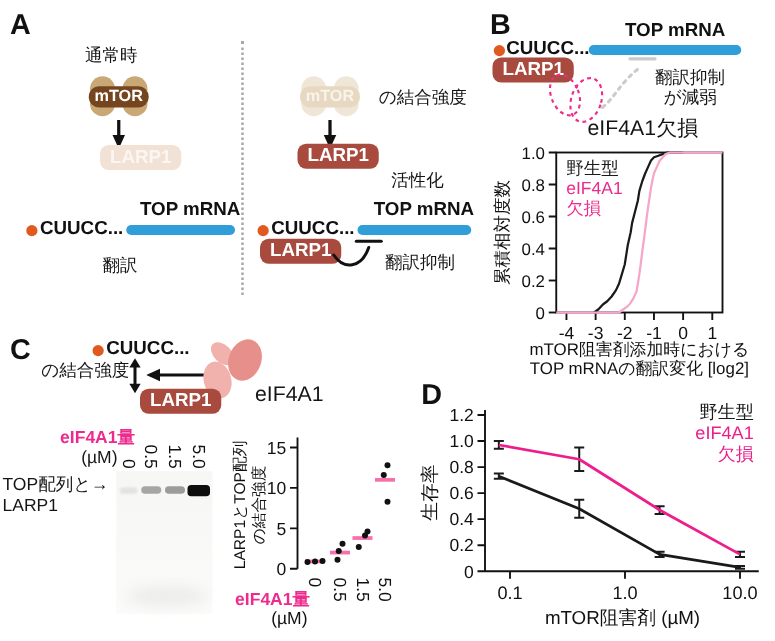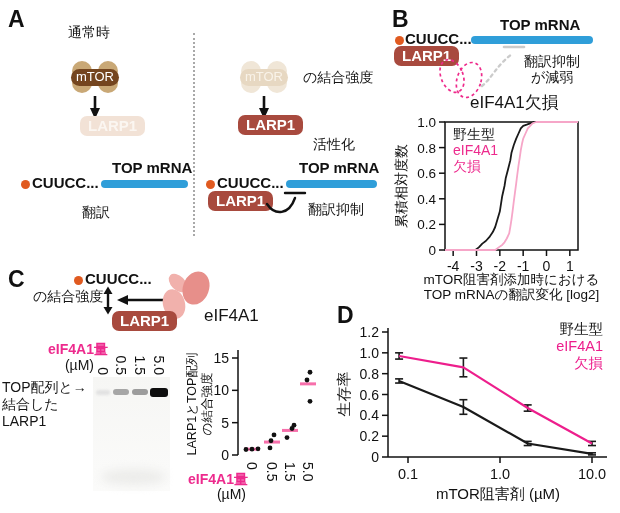--- a/index.html
+++ b/index.html
@@ -42,7 +42,7 @@
 
   <div class="abs panel-letter" style="left:8px;top:6px">A</div>
 
-  <div class="abs t" style="left:68px;top:24px">通常時</div>
+  <div class="abs t" style="left:68px;top:36px">通常時</div>
   <div class="abs mtor" style="left:74px;top:62px">
     <i></i>
       <i></i>

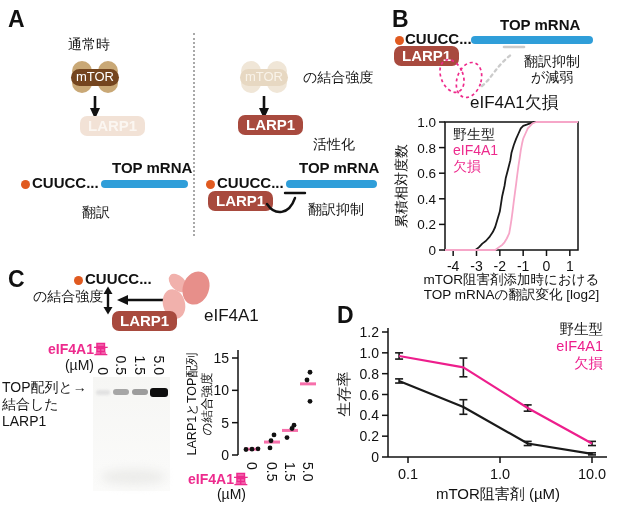--- a/index.html
+++ b/index.html
@@ -24,7 +24,7 @@
   .mtor i:nth-of-type(3){left:-2px;bottom:-1px}
   .mtor i:nth-of-type(4){right:-2px;bottom:-1px}
   .mtor .core{position:absolute;left:-3px;right:-3px;top:7px;height:17px;background:#74451f;
-              border-radius:9px;color:#fff;font-size:13px;font-weight:normal;text-align:center;line-height:16px}
+              border-radius:9px;color:#fff;font-size:13px;font-weight:bold;text-align:center;line-height:16px}
   .mtor.faded i{background:#f0e6d7}
   .mtor.faded .core{background:#e7d8c2;color:#f9f3e9}
   .divider{width:0;border-left:2px dotted #a9a9a9}

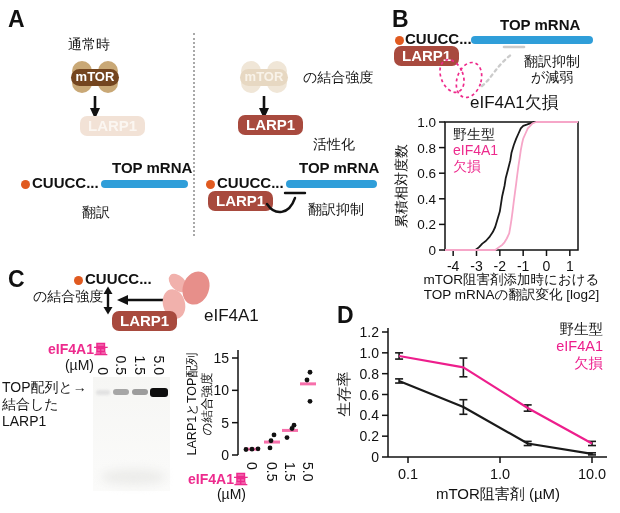--- a/index.html
+++ b/index.html
@@ -180,7 +180,6 @@
     </div>
   <div class="abs bandlab" style="left:2px;top:379px;width:88px">
     <div>TOP配列と→</div>
-    <div>結合した</div>
     <div>LARP1</div>
   </div>
 

